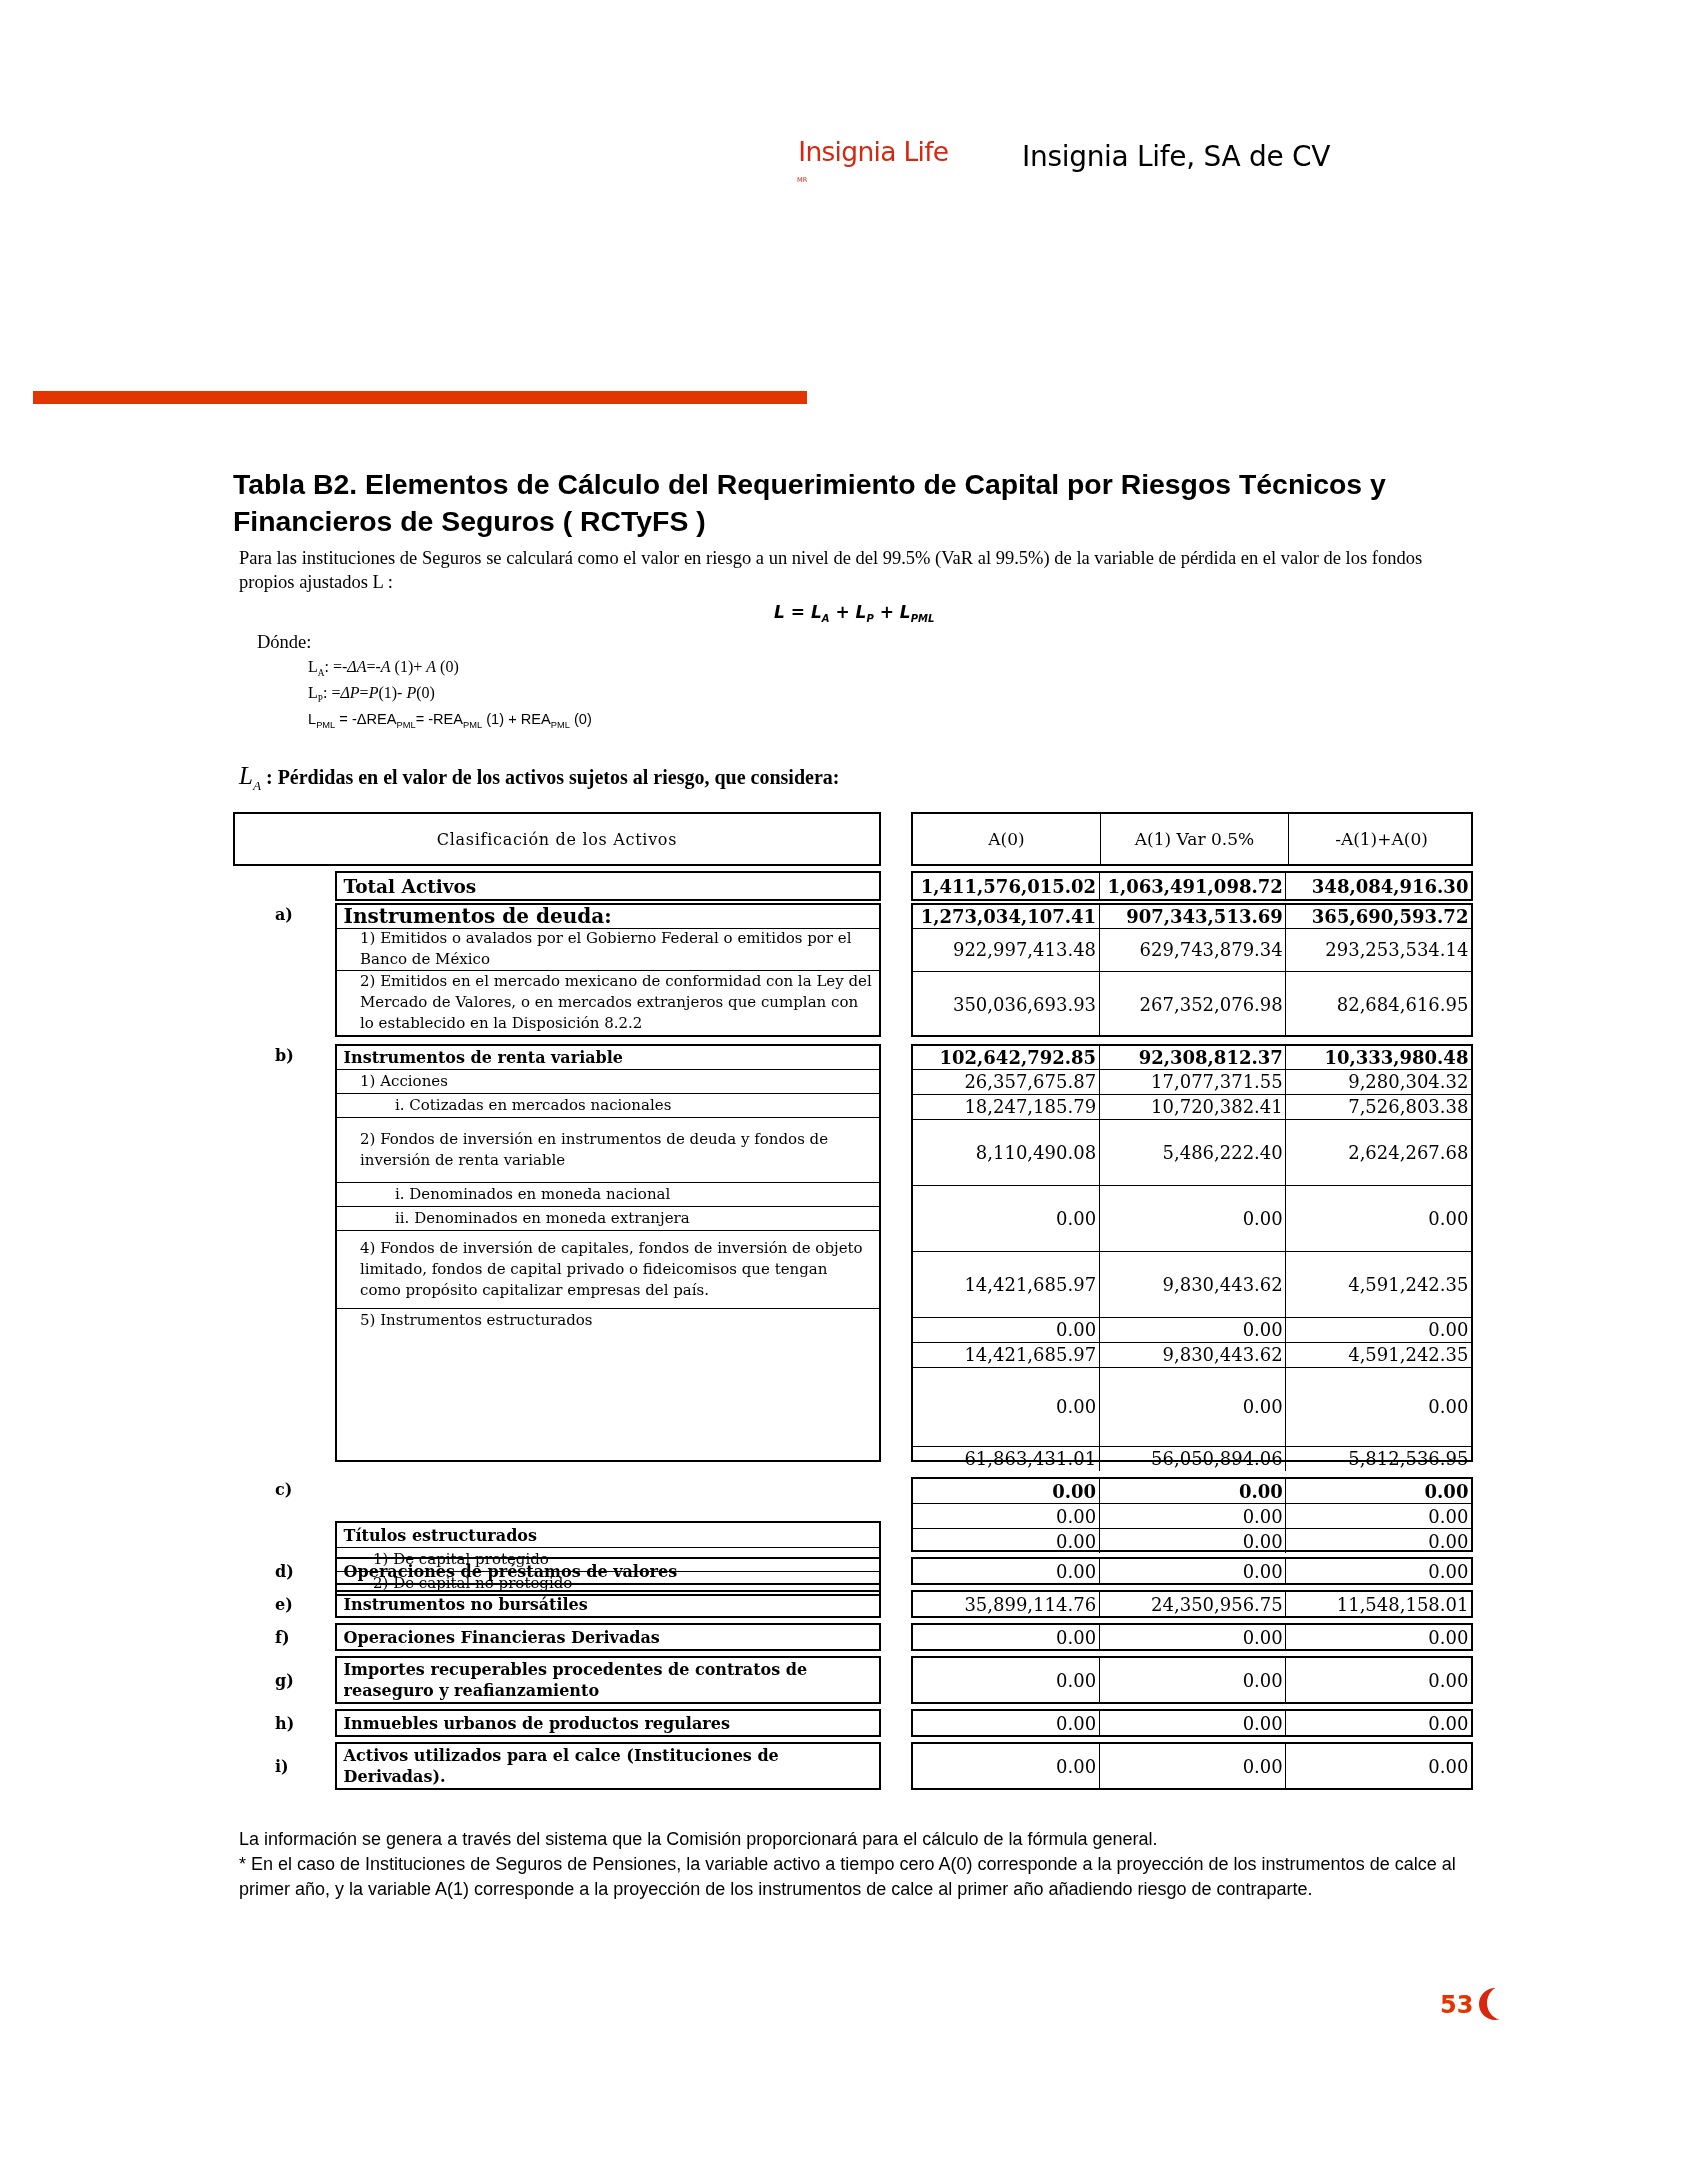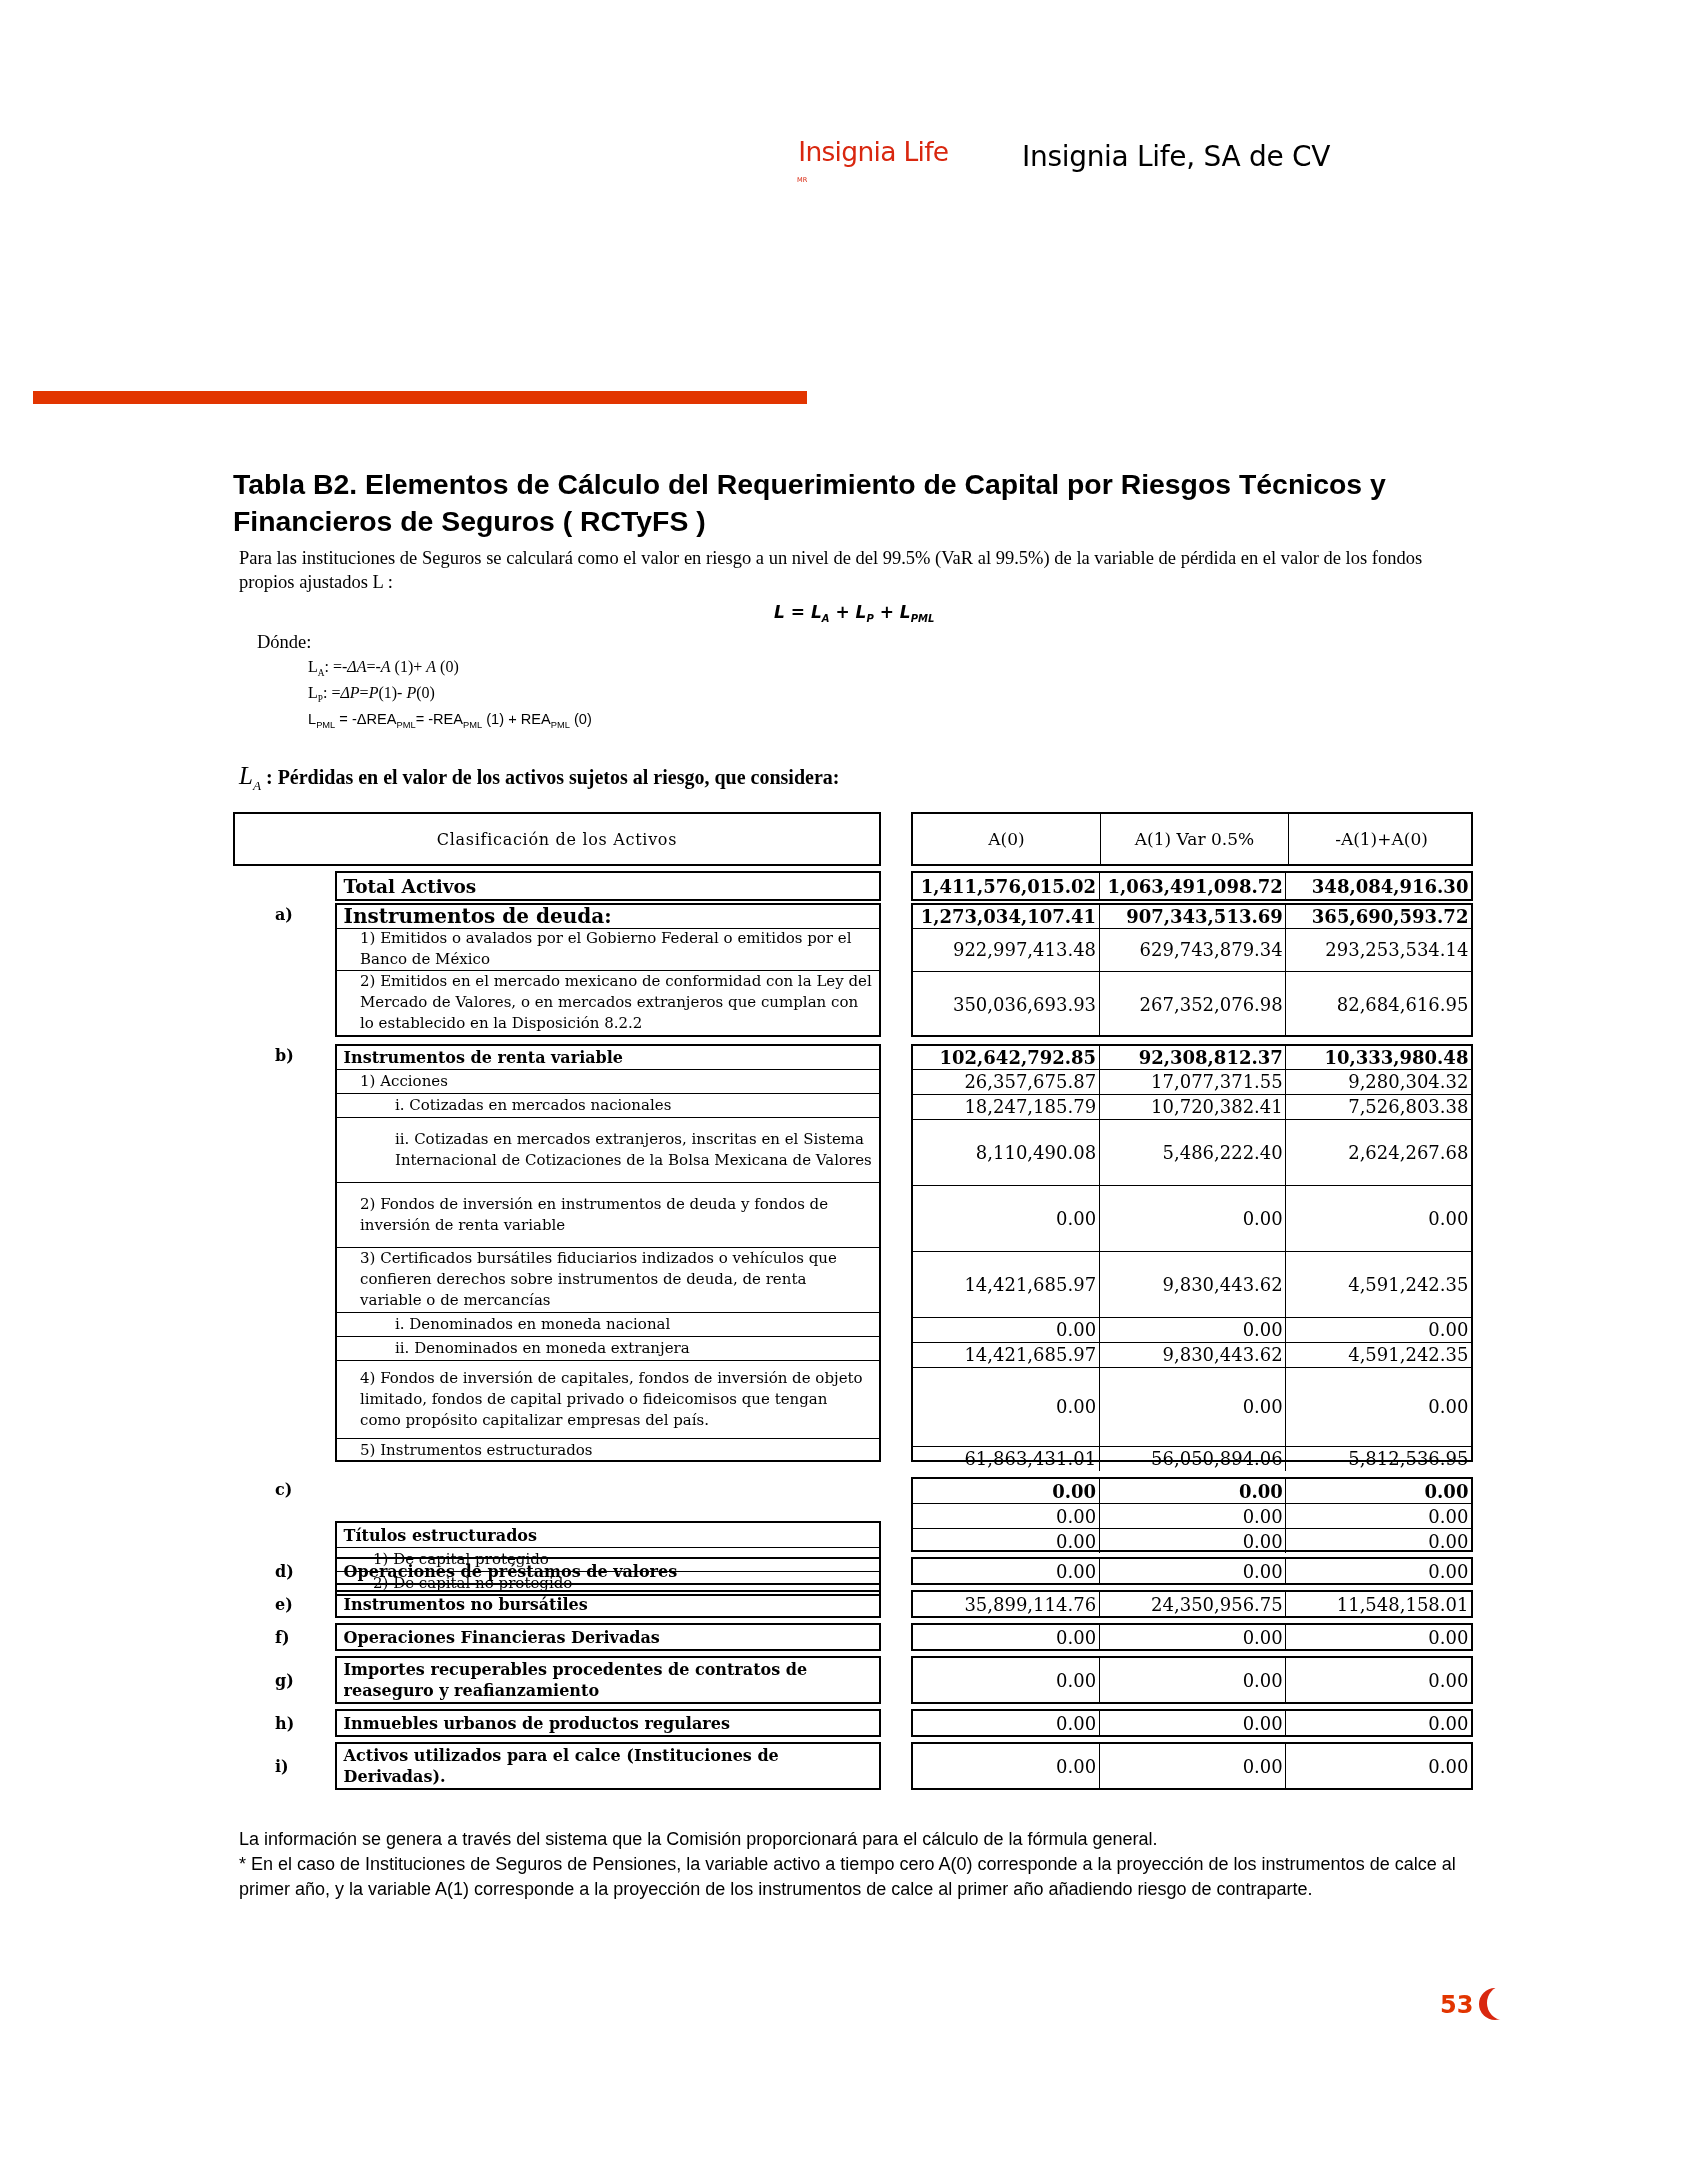--- a/index.html
+++ b/index.html
@@ -140,9 +140,6 @@
       <div class="inner-row" style="height: 24px; display: flex; align-items: center; box-sizing: border-box; font-size: 15px; line-height: 21px; padding: 0px 6.6px 0px 58px;">
         <span>i. Cotizadas en mercados nacionales</span>
       </div>
-      <div class="inner-row" style="height: 65px; display: flex; align-items: center; box-sizing: border-box; font-size: 15px; line-height: 21px; padding: 0px 6.6px 0px 58px;">
-        <span>ii. Cotizadas en mercados extranjeros, inscritas en el Sistema Internacional de Cotizaciones de la Bolsa Mexicana de Valores</span>
-      </div>
       <div class="inner-row" style="height: 65px; display: flex; align-items: center; box-sizing: border-box; font-size: 15px; line-height: 21px; padding: 0px 6.6px 0px 23px;">
         <span>2) Fondos de inversión en instrumentos de deuda y fondos de inversión de renta variable</span>
       </div>

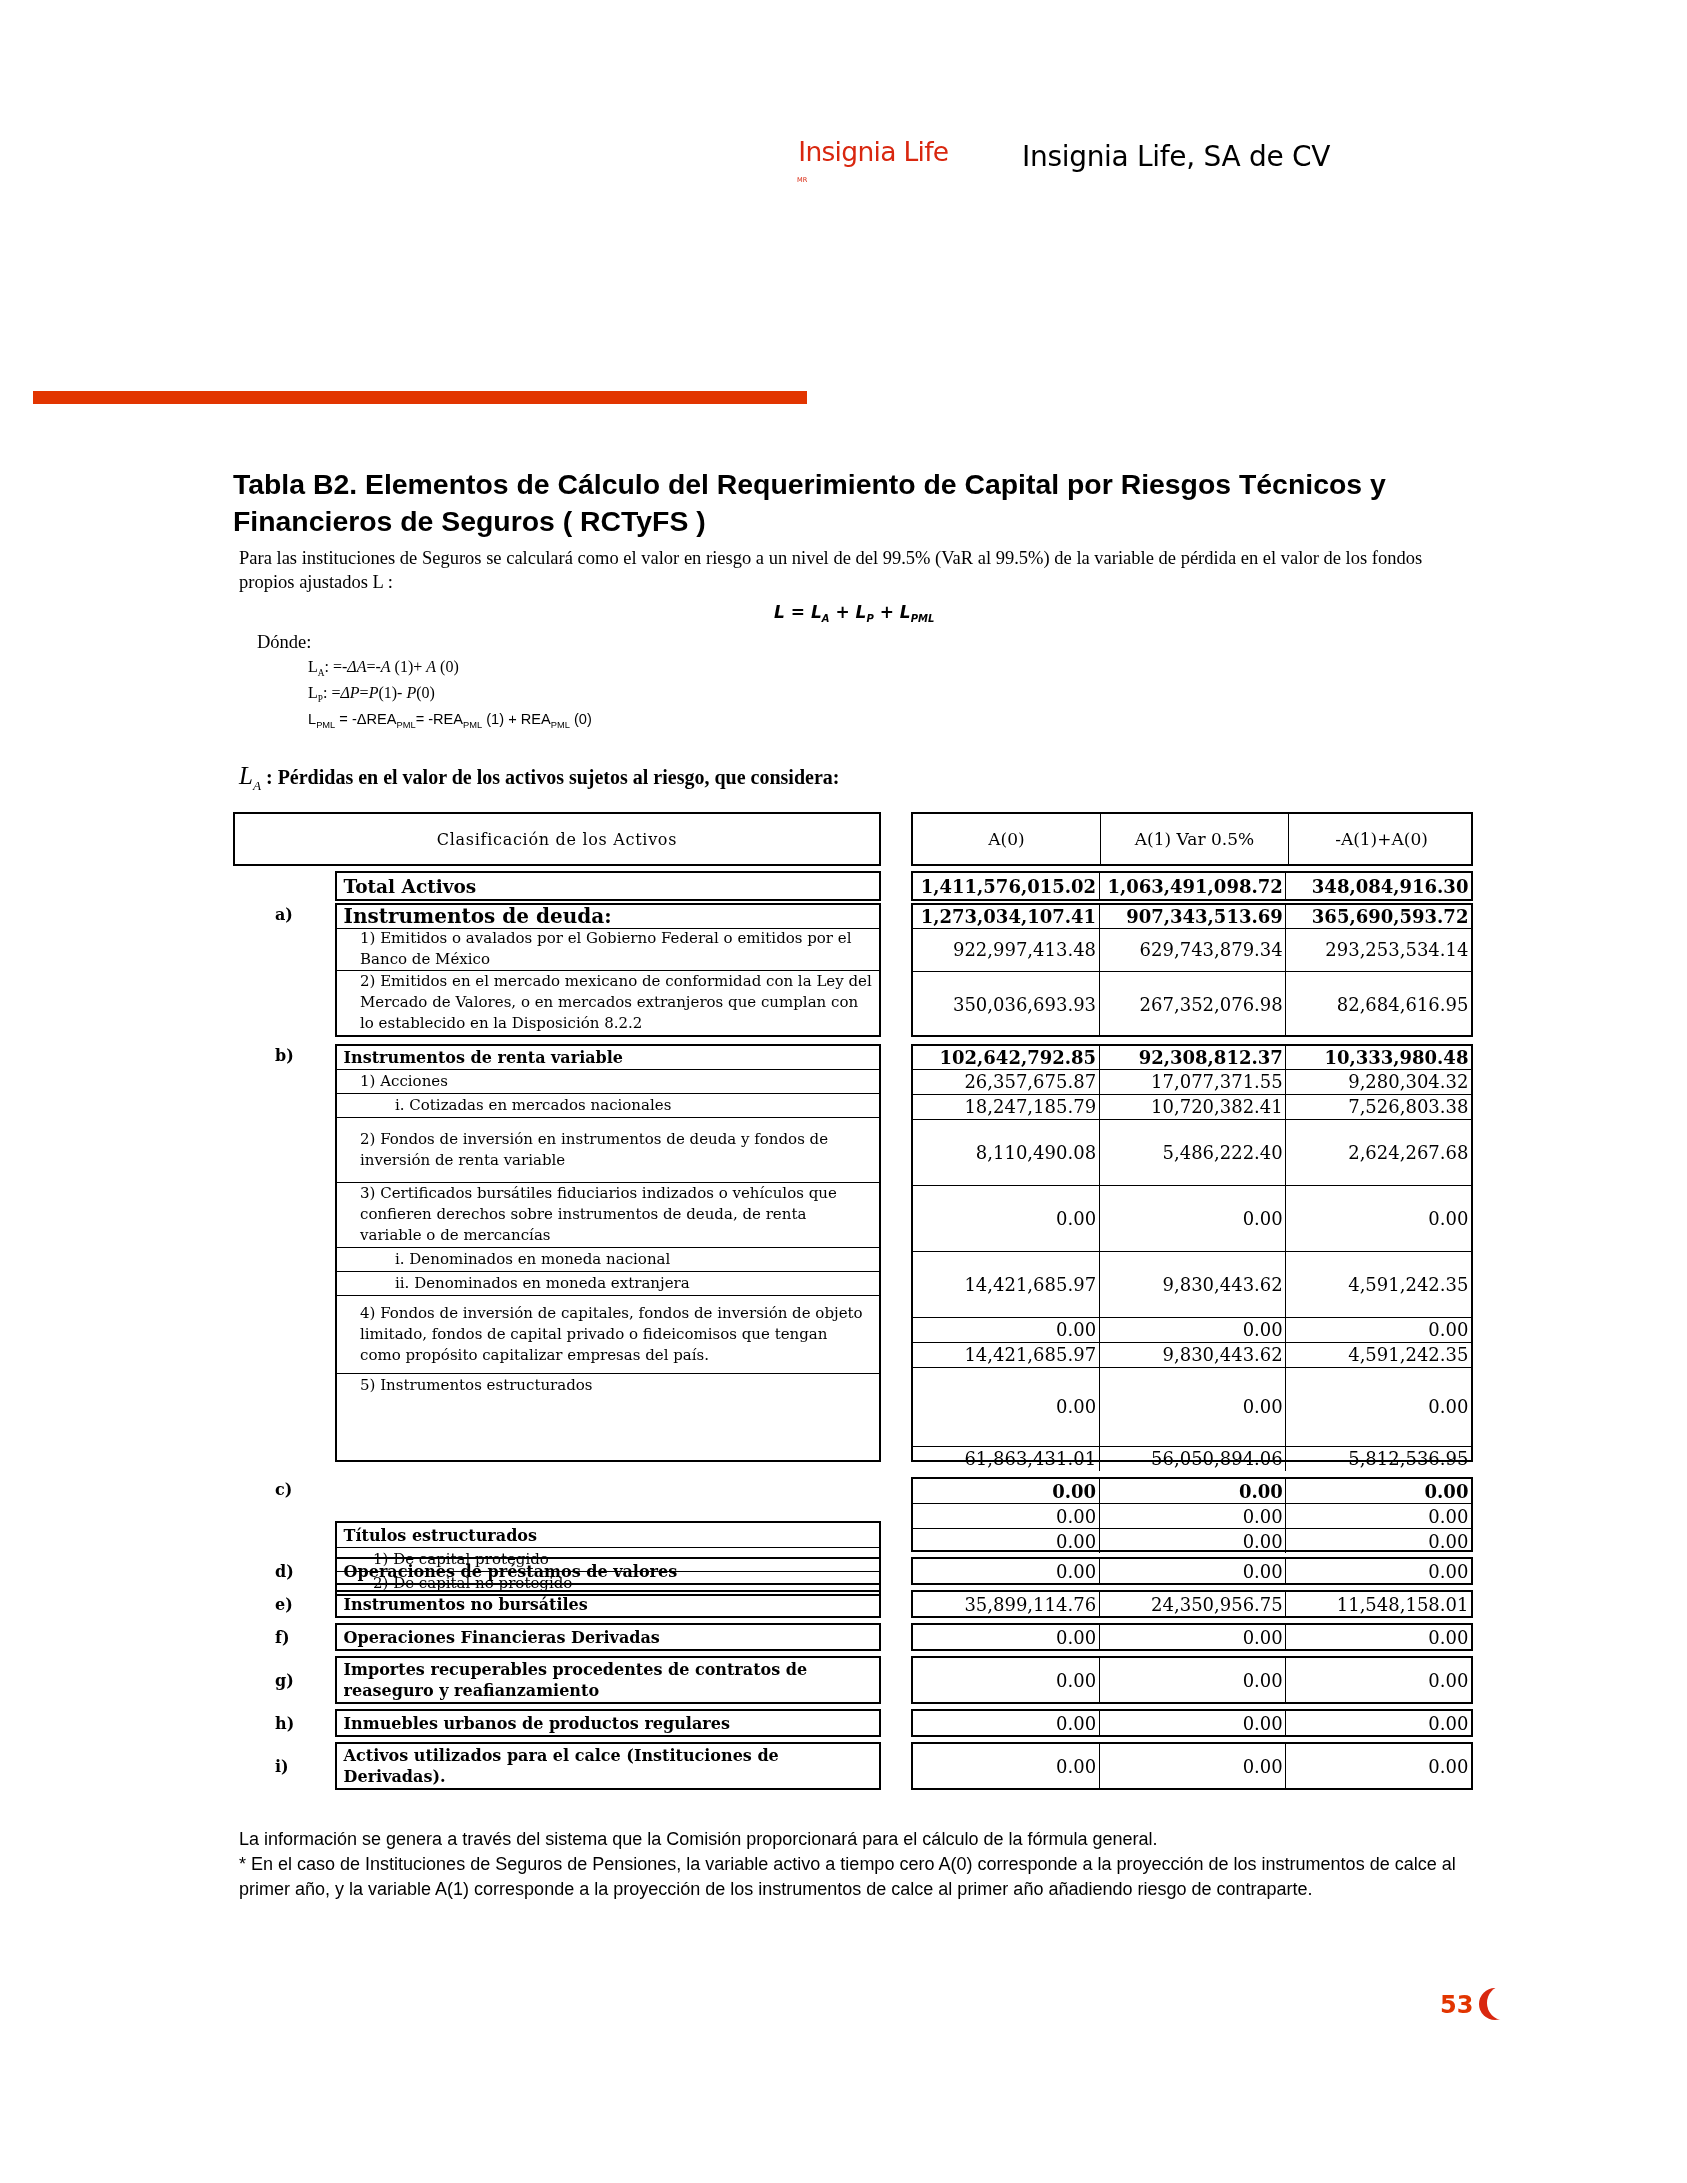--- a/index.html
+++ b/index.html
@@ -143,9 +143,6 @@
       <div class="inner-row" style="height: 65px; display: flex; align-items: center; box-sizing: border-box; font-size: 15px; line-height: 21px; padding: 0px 6.6px 0px 23px;">
         <span>2) Fondos de inversión en instrumentos de deuda y fondos de inversión de renta variable</span>
       </div>
-      <div class="inner-row" style="height: 65px; display: flex; align-items: center; box-sizing: border-box; font-size: 15px; line-height: 21px; padding: 0px 6.6px 0px 23px;">
-        <span>3) Certificados bursátiles fiduciarios indizados o vehículos que confieren derechos sobre instrumentos de deuda, de renta variable o de mercancías</span>
-      </div>
       <div class="inner-row" style="height: 24px; display: flex; align-items: center; box-sizing: border-box; font-size: 15px; line-height: 21px; padding: 0px 6.6px 0px 58px;">
         <span>i. Denominados en moneda nacional</span>
       </div>

